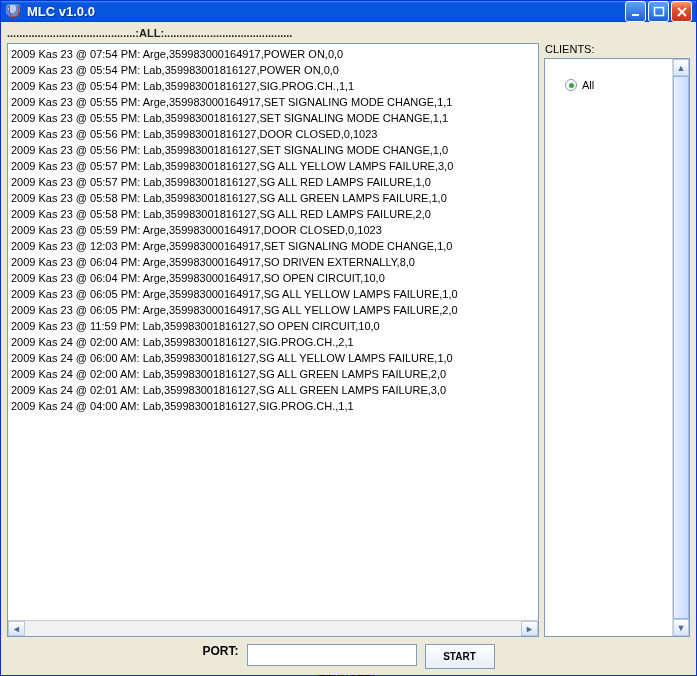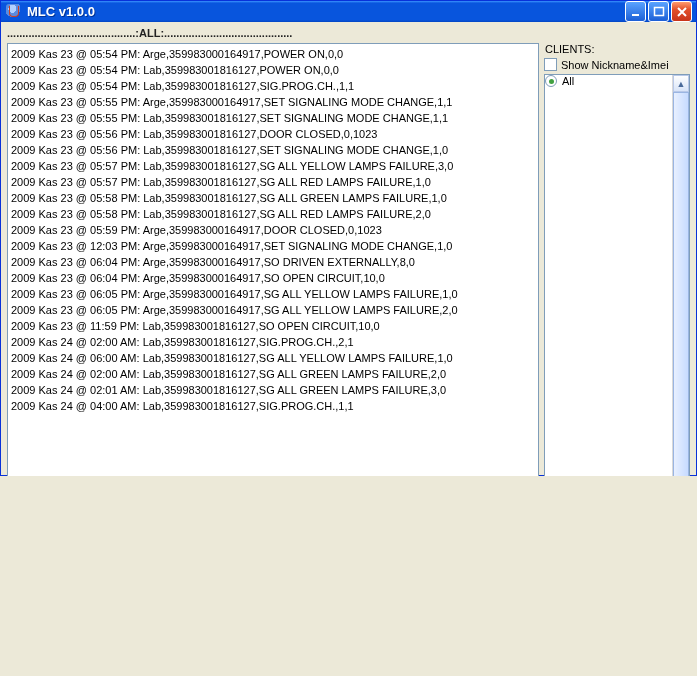--- a/index.html
+++ b/index.html
@@ -12,7 +12,7 @@
 }
 .window {
   width: 697px;
-  height: 476px;
+  height: 676px;
   border: 1px solid #0831d9;
   background: #ece9d8;
   display: flex;

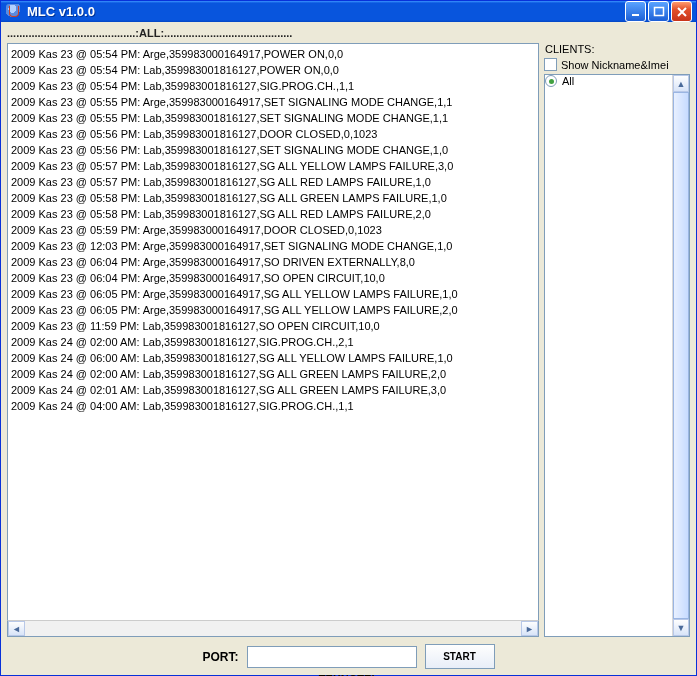--- a/index.html
+++ b/index.html
@@ -228,7 +228,7 @@
     <div class="content-row">
       <div class="log-wrap">
         <div class="log-viewport" id="log-viewport">
-            <div class="log-line">2009 Kas 23 @ 05:54 PM: Arge,359983000164917,POWER ON,0,0</div>
+            <div class="log-line">2009 Kas 23 @ 07:54 PM: Arge,359983000164917,POWER ON,0,0</div>
             <div class="log-line">2009 Kas 23 @ 05:54 PM: Lab,359983001816127,POWER ON,0,0</div>
             <div class="log-line">2009 Kas 23 @ 05:54 PM: Lab,359983001816127,SIG.PROG.CH.,1,1</div>
             <div class="log-line">2009 Kas 23 @ 05:55 PM: Arge,359983000164917,SET SIGNALING MODE CHANGE,1,1</div>

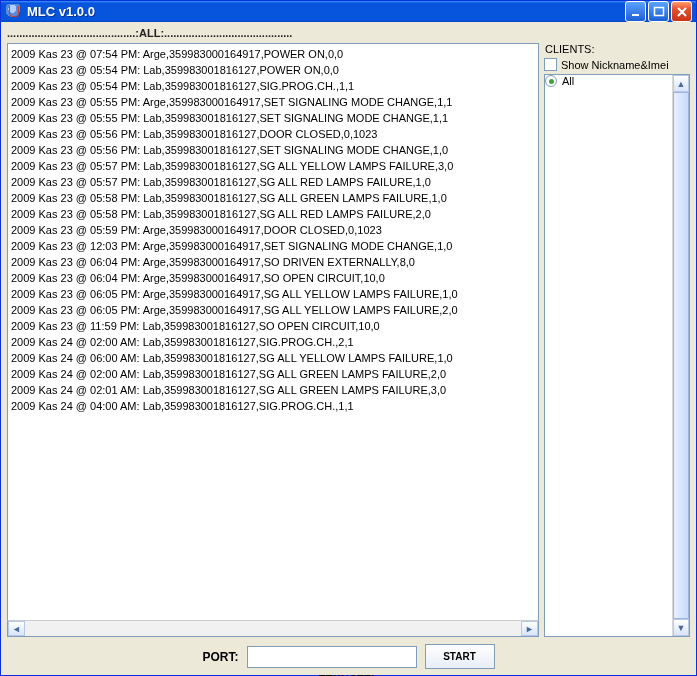--- a/index.html
+++ b/index.html
@@ -261,10 +261,6 @@
 
       <div class="side">
         <div class="clients-label">CLIENTS:</div>
-        <div class="show-row">
-          <div class="checkbox"></div>
-          <span>Show Nickname&amp;Imei</span>
-        </div>
         <div class="client-list">
           <div class="client-list-inner">
             <div class="radio-row">

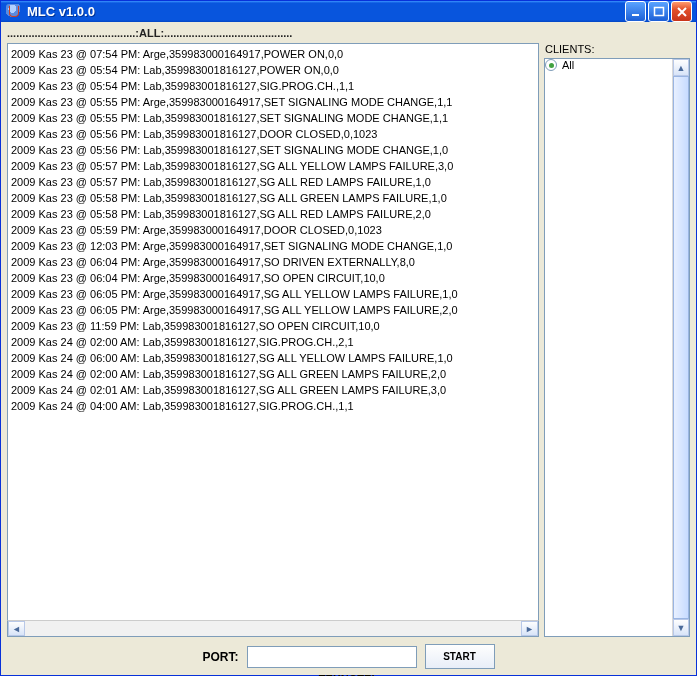--- a/index.html
+++ b/index.html
@@ -140,7 +140,7 @@
   border: 1px solid #7f9db9;
   display: flex;
 }
-.client-list-inner { flex:1; padding: 0; }
+.client-list-inner { flex:1; padding: 20px; }
 .radio-row {
   display:flex; align-items:center; gap:5px;
   font-size:11px;

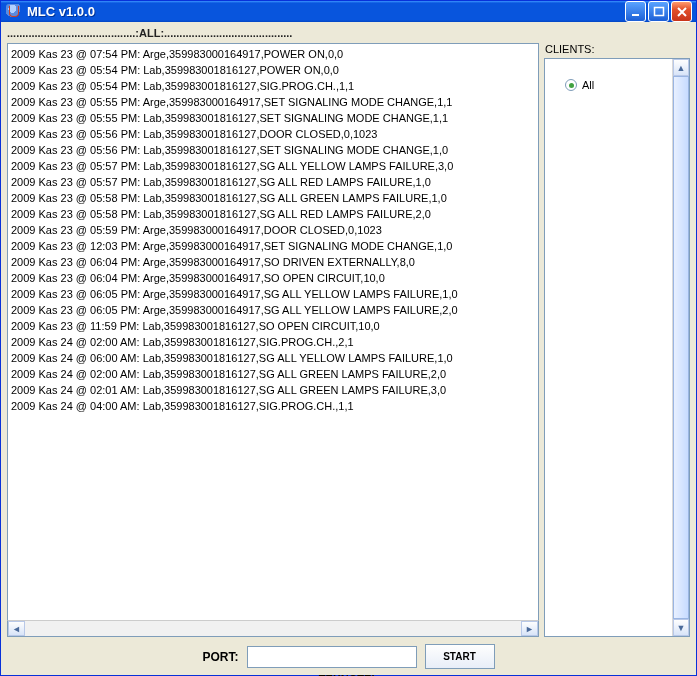--- a/index.html
+++ b/index.html
@@ -174,7 +174,7 @@
 }
 
 .port-row {
-  display:flex; align-items:center; justify-content:center;
+  display:flex; align-items:flex-start; justify-content:center;
   gap:8px;
   margin: 7px 0 2px;
 }

